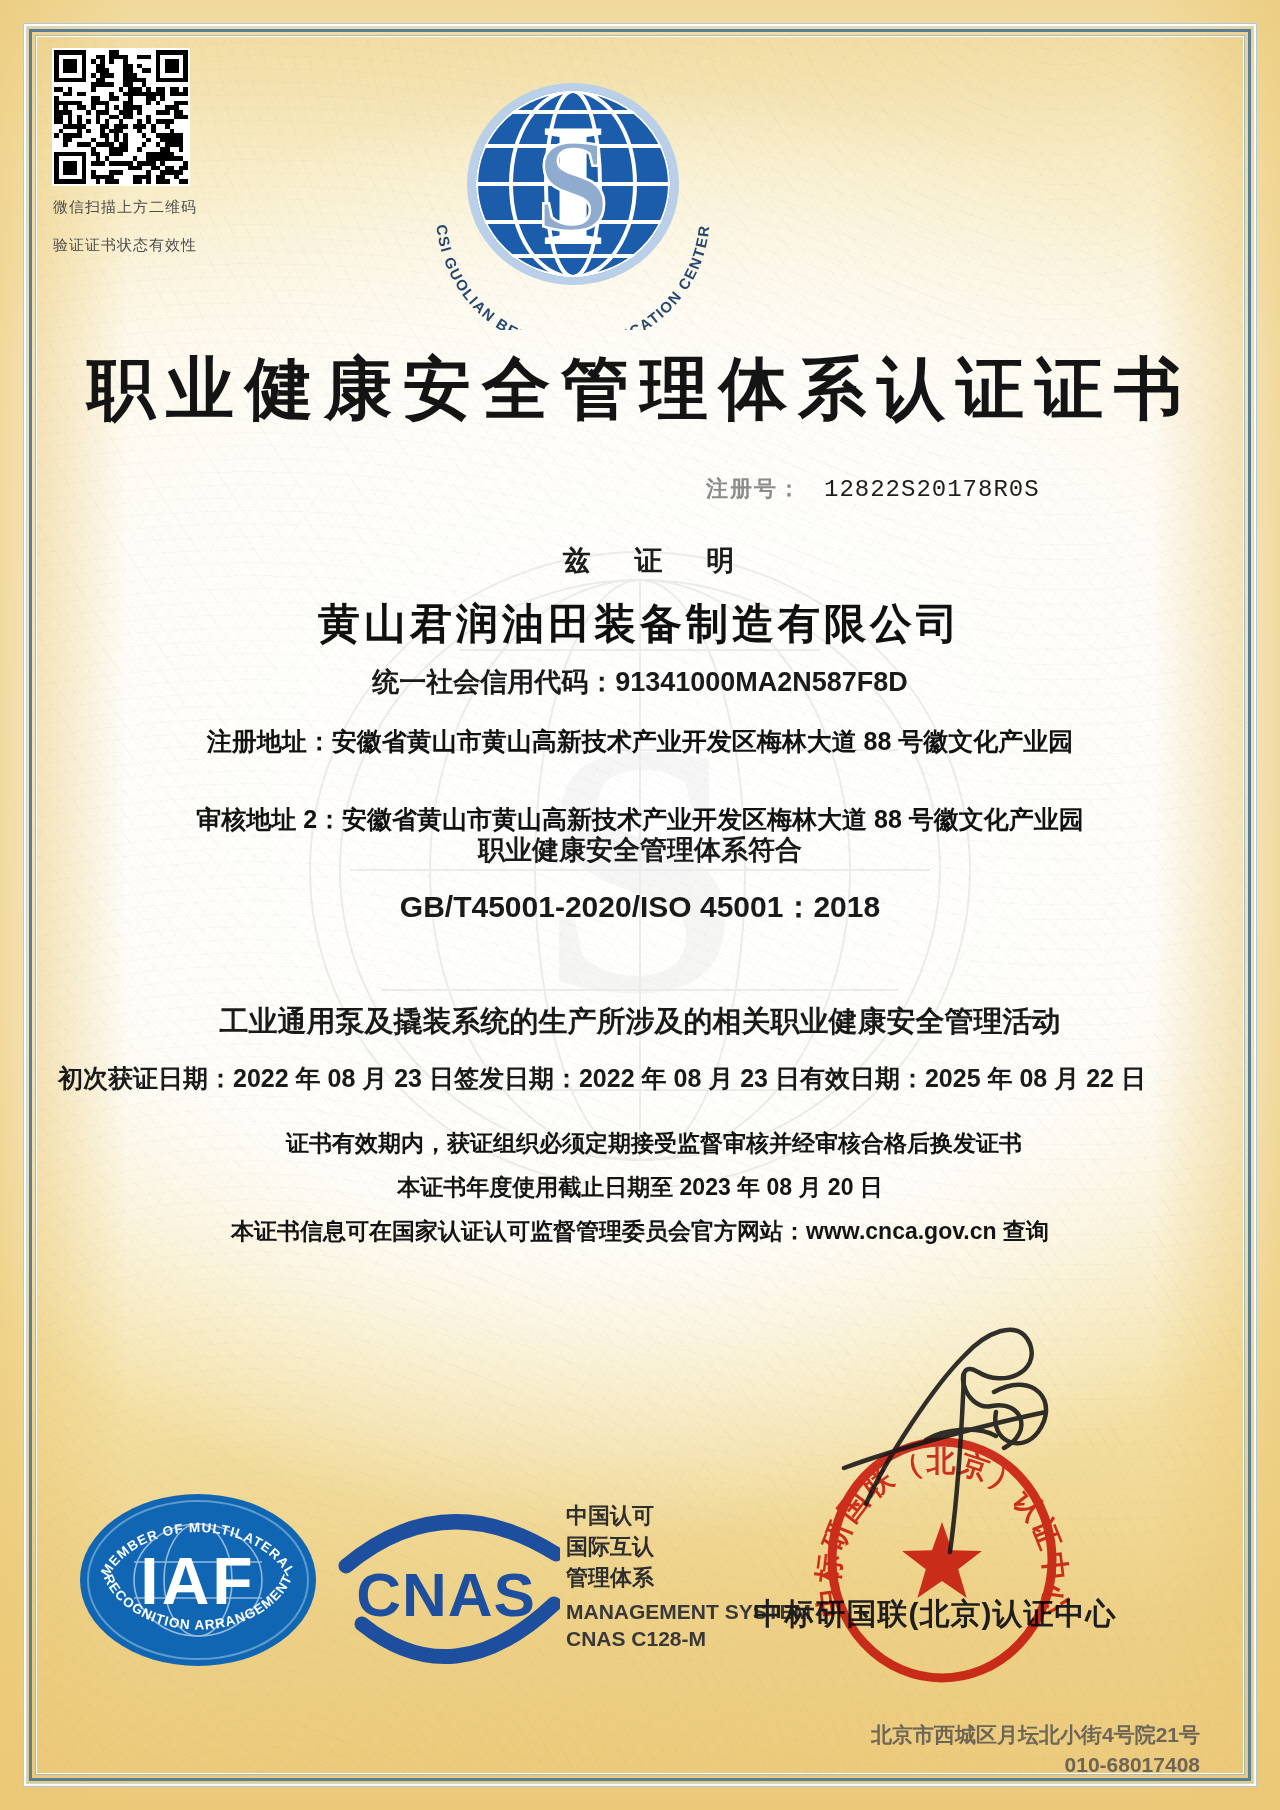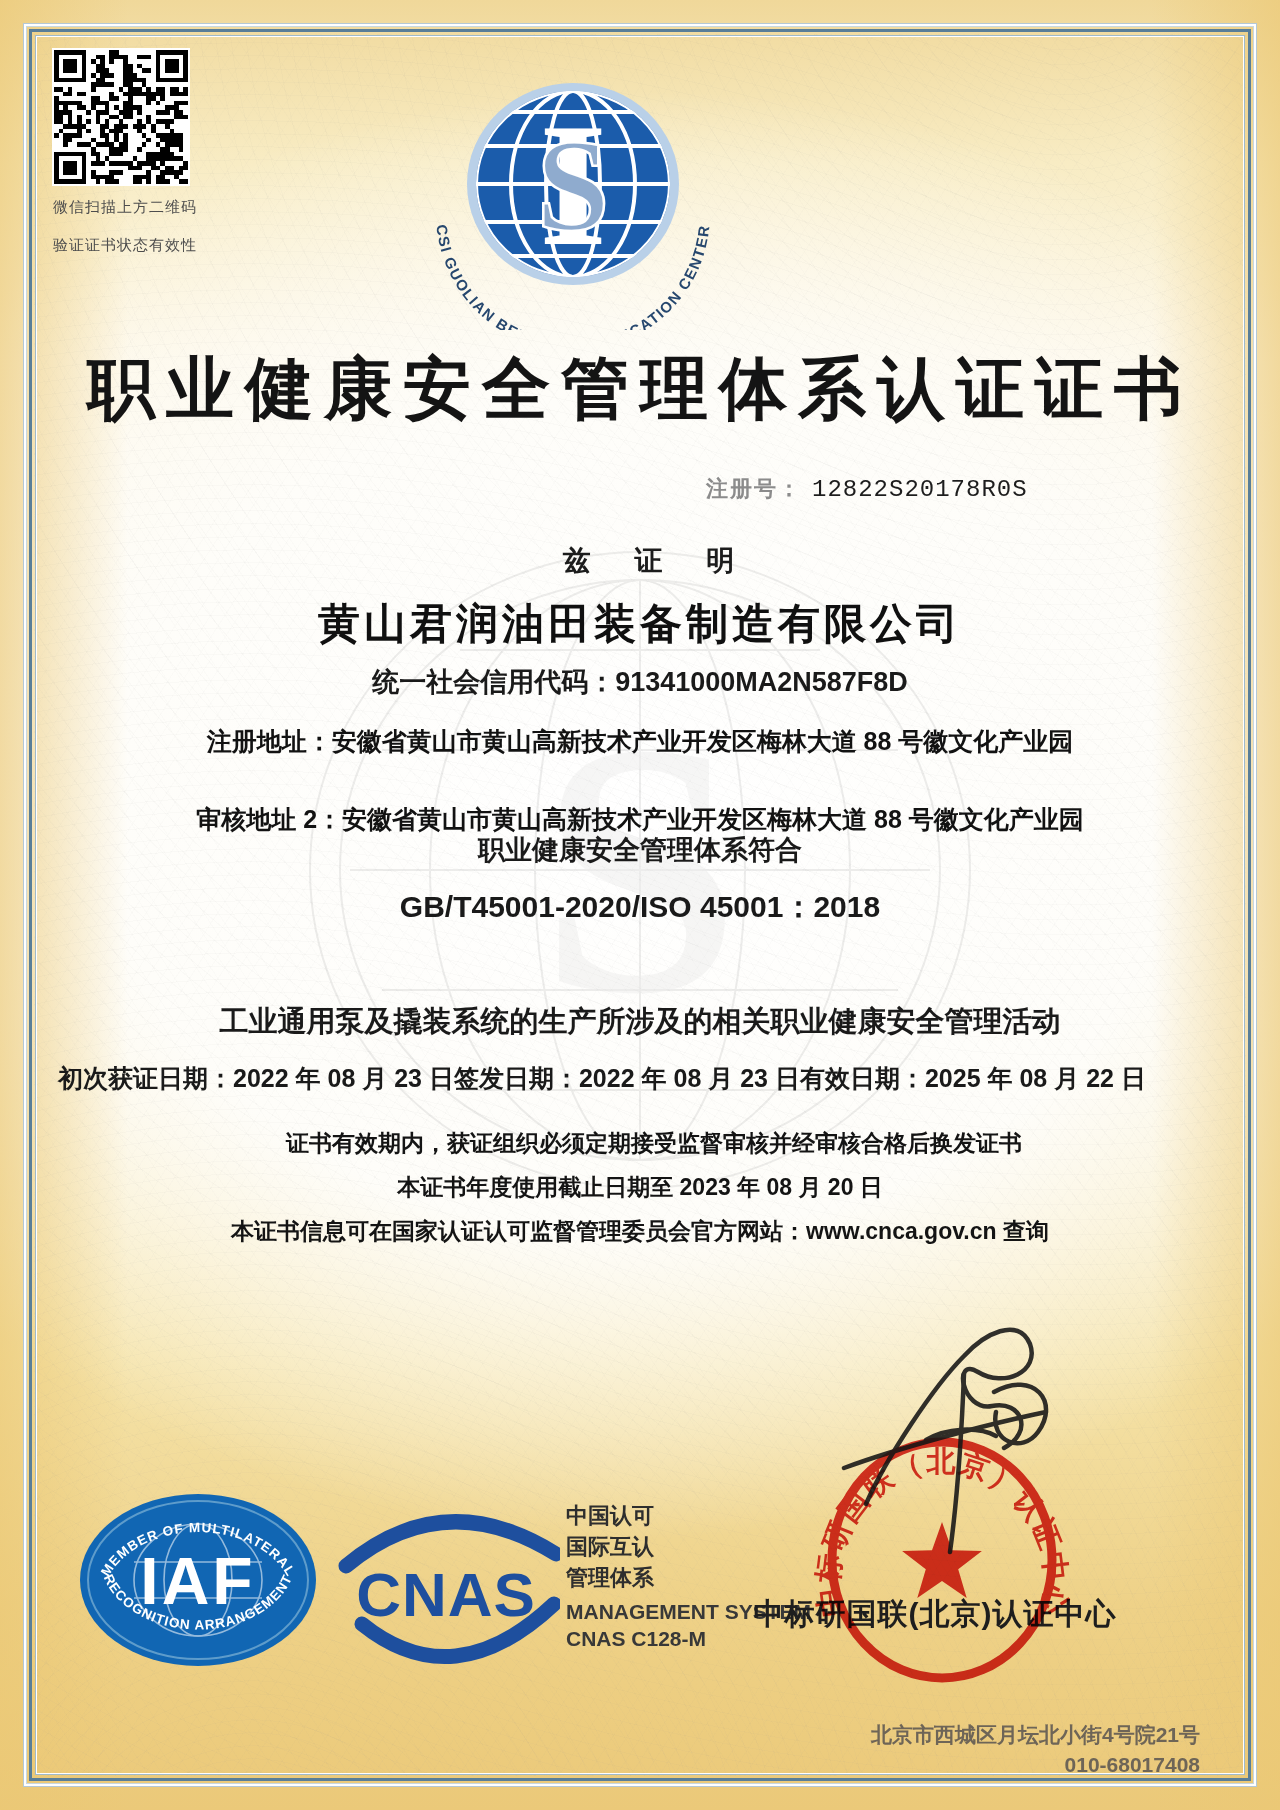--- a/index.html
+++ b/index.html
@@ -33,7 +33,7 @@
   .center-logo{position:absolute;left:408px;top:72px;width:330px;height:258px;}
 
   .title{top:344px;font-size:68px;font-weight:900;letter-spacing:11px;color:#141414;}
-  .reg{position:absolute;left:706px;top:474px;display:flex;align-items:baseline;gap:10px;}
+  .reg{position:absolute;left:706px;top:474px;display:flex;align-items:baseline;gap:22px;}
   .reg .lbl{font-size:22px;font-weight:700;color:#8b8b8b;letter-spacing:2px;}
   .reg .num{font-size:24px;font-family:"Liberation Mono","DejaVu Sans Mono",monospace;color:#1d1d1d;letter-spacing:1px;}
 

